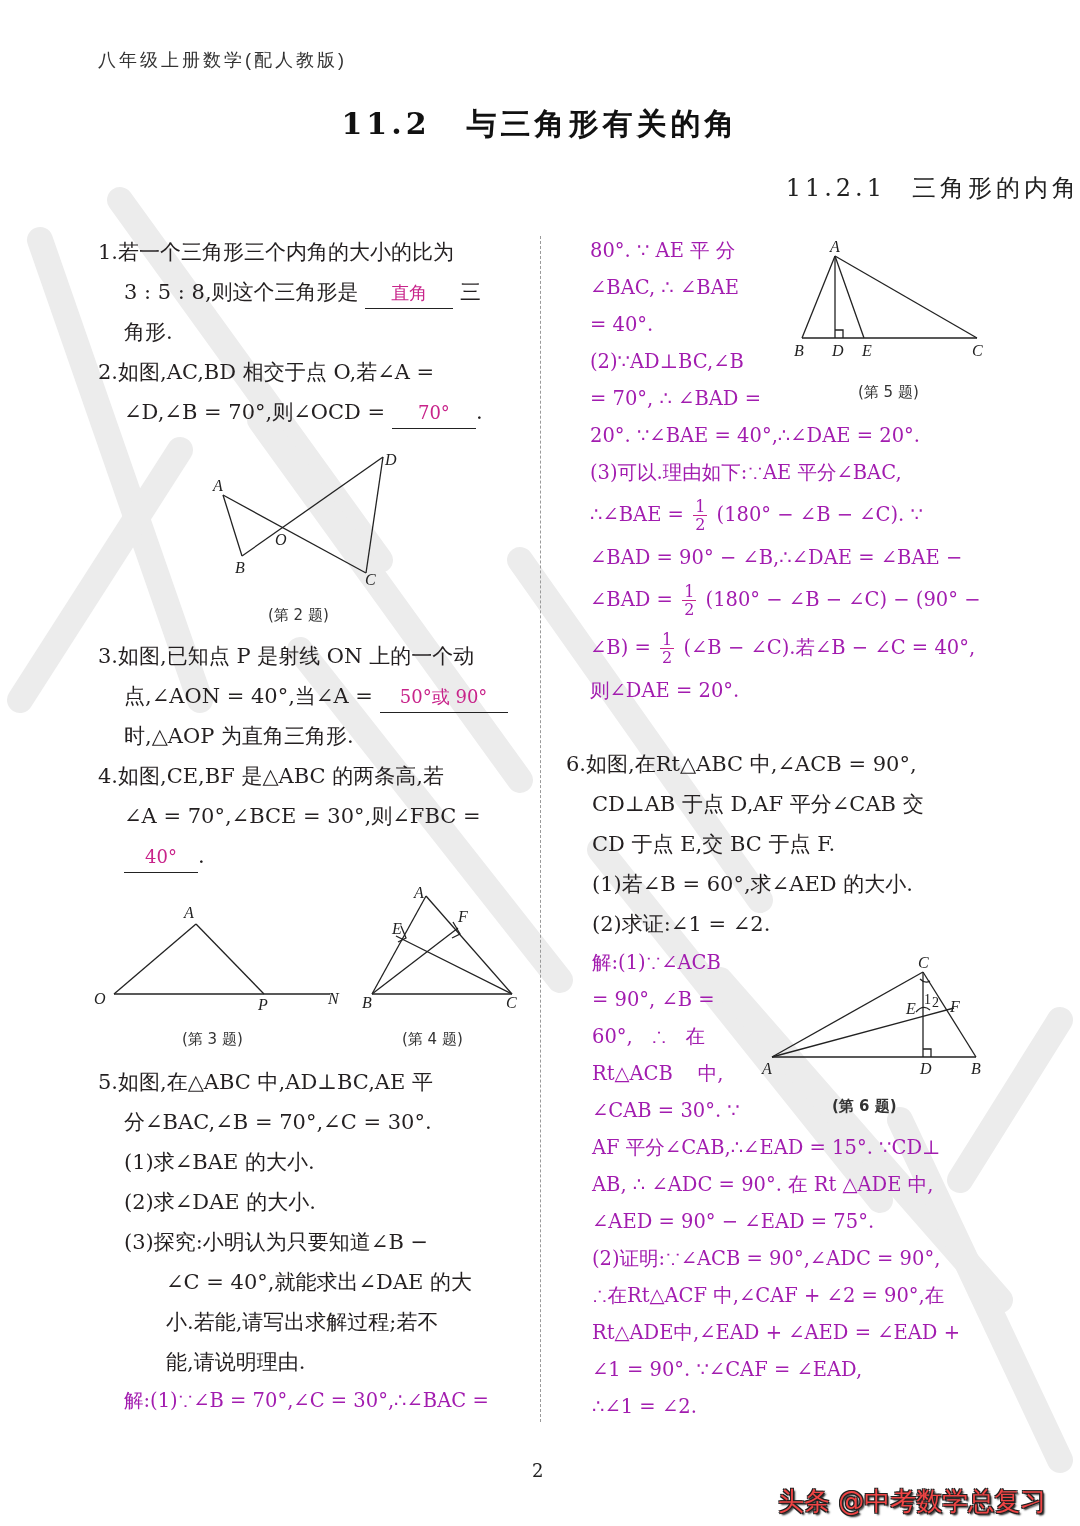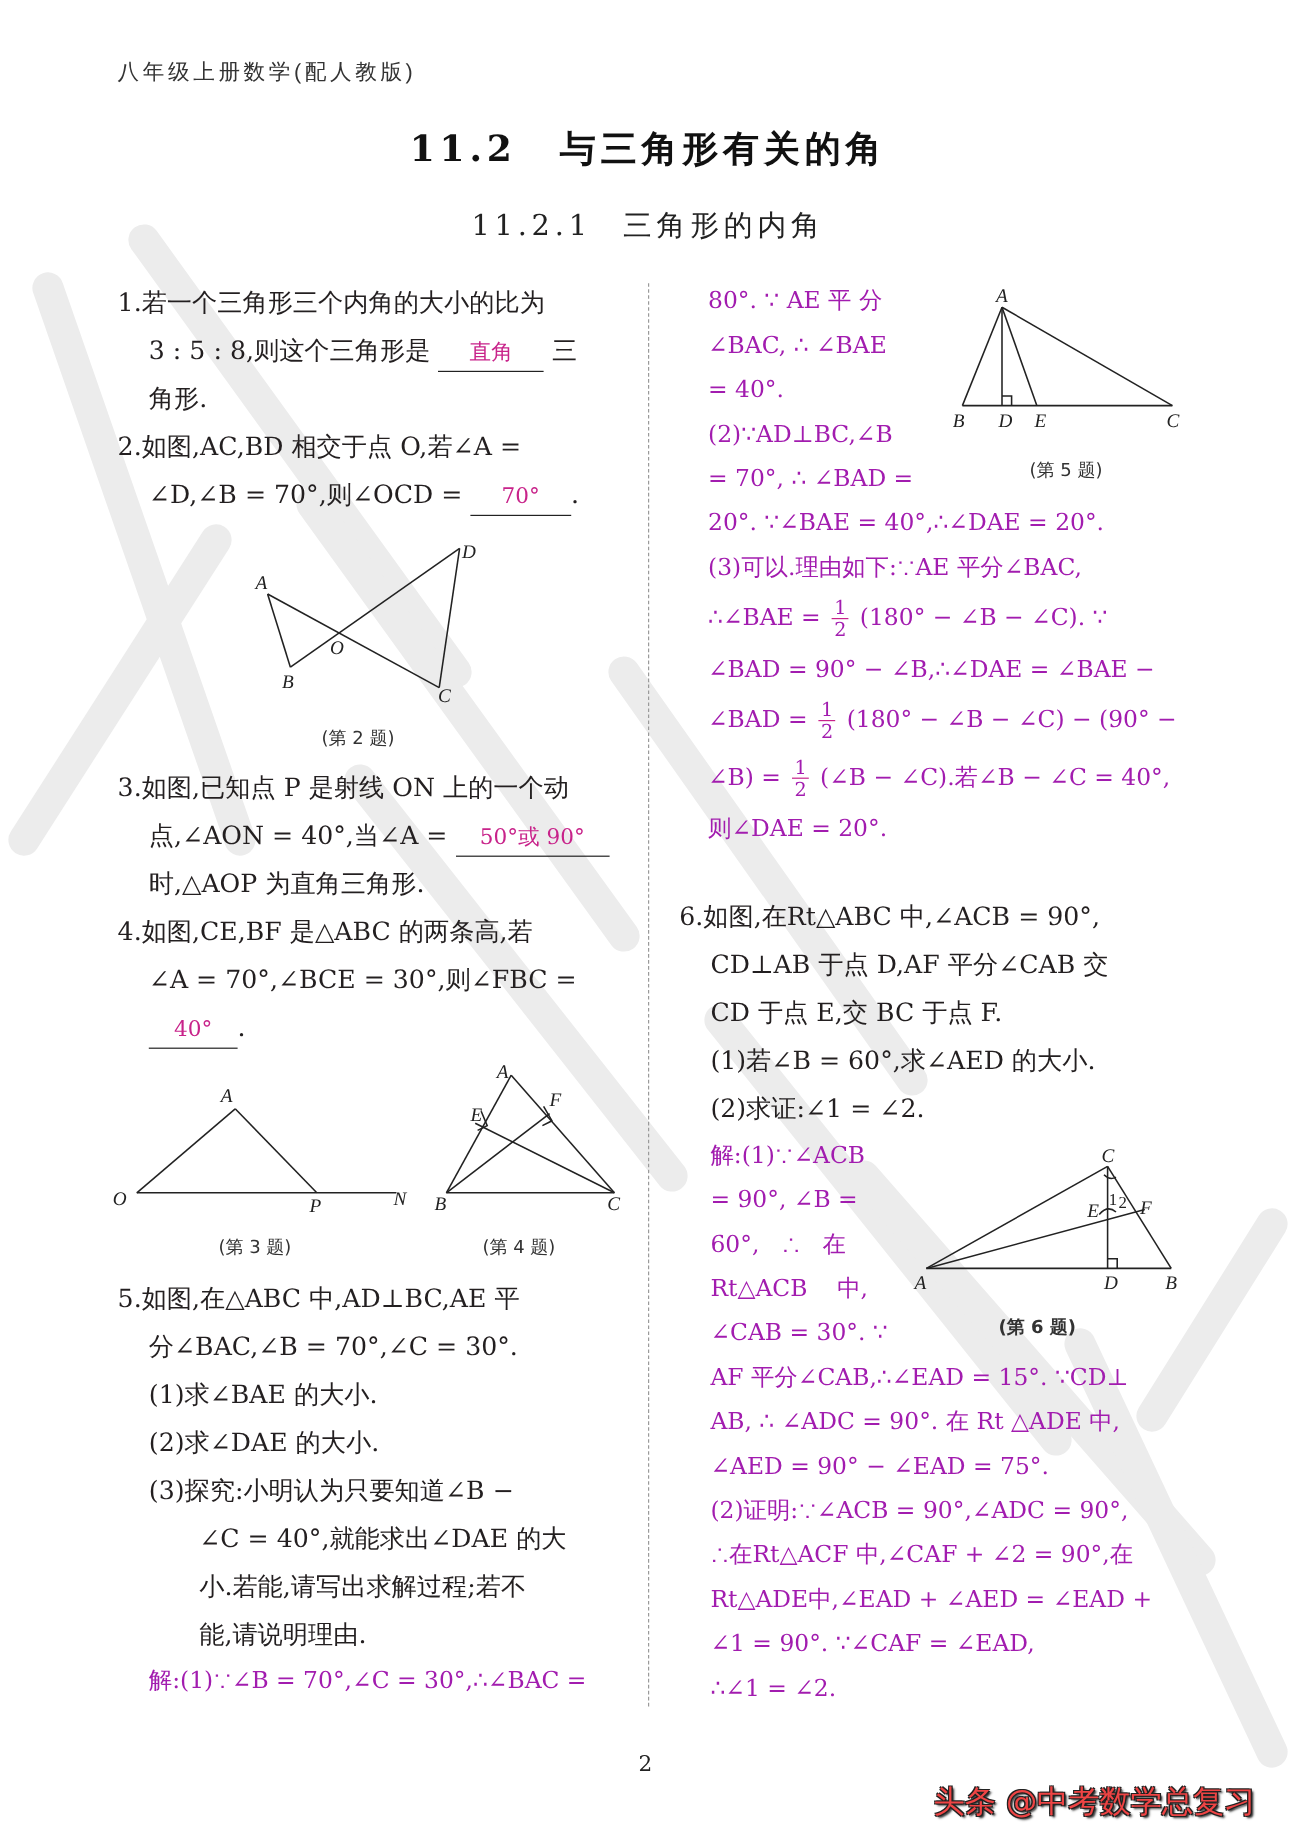--- a/index.html
+++ b/index.html
@@ -23,7 +23,7 @@
   }
   .section-title .num { margin-right: 36px; }
   .subsection-title {
-    position: absolute; left: 0; width: 1080px; top: 172px; text-align: center;
+    position: absolute; left: 0; width: 1080px; top: 172px; text-align: right;
     font-size: 24px; letter-spacing: 4px; color: #222;
   }
   .subsection-title .num { margin-right: 26px; }

